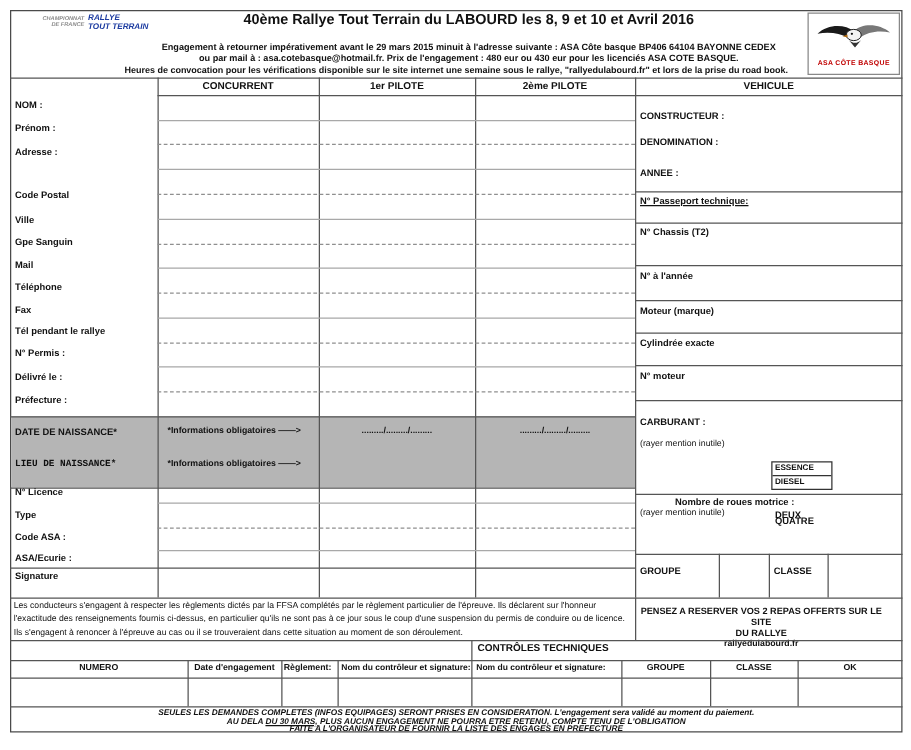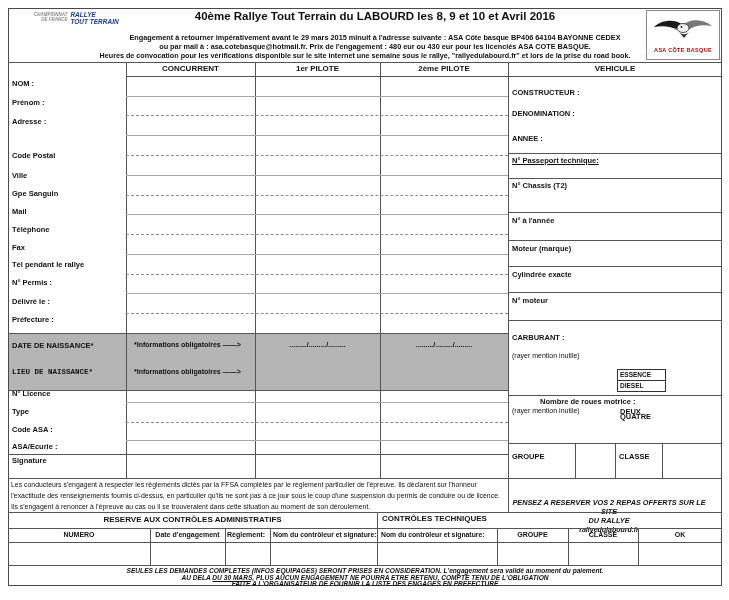--- a/index.html
+++ b/index.html
@@ -27,7 +27,7 @@
          display:flex;flex-direction:column;align-items:center;justify-content:center;background:#fff;}
   .rlogo-text{font-size:5.5px;font-weight:bold;color:#c00000;letter-spacing:.3px;white-space:nowrap;}
   .decl{position:absolute;left:11px;top:480px;width:494px;font-size:6.9px;line-height:10.8px;color:#111;}
-  .repas{position:absolute;left:510px;top:498px;width:198px;text-align:center;font-style:italic;font-weight:bold;font-size:7.3px;line-height:9px;}
+  .repas{position:absolute;left:510px;top:484px;width:198px;text-align:center;font-weight:bold;font-size:7.3px;line-height:9px;}
   .foot{position:absolute;left:8px;width:714px;text-align:center;font-style:italic;font-weight:bold;font-size:6.6px;white-space:nowrap;}
   .dots{position:absolute;font-size:7px;font-weight:bold;text-align:center;white-space:nowrap;}
 </style>

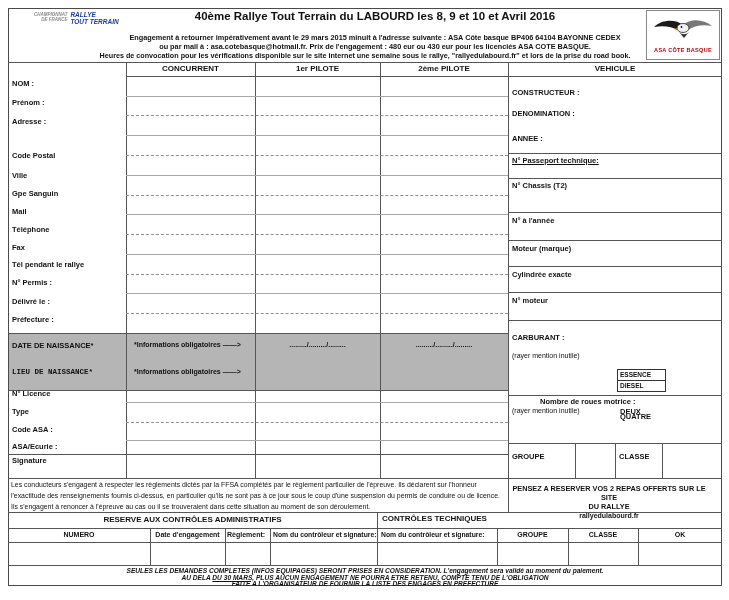--- a/index.html
+++ b/index.html
@@ -178,7 +178,6 @@
 
   <div class="hl" style="left:8px;top:512px;width:714px;"></div>
   <div class="vl" style="left:377px;top:512px;height:16px;"></div>
-  <div class="lbl ctr" style="left:8px;top:515px;width:369px;font-size:8px;">RESERVE AUX CONTRÔLES ADMINISTRATIFS</div>
   <div class="lbl" style="left:382px;top:514px;font-size:8px;">CONTRÔLES TECHNIQUES</div>
 
   <div class="hl" style="left:8px;top:528px;width:714px;"></div>

